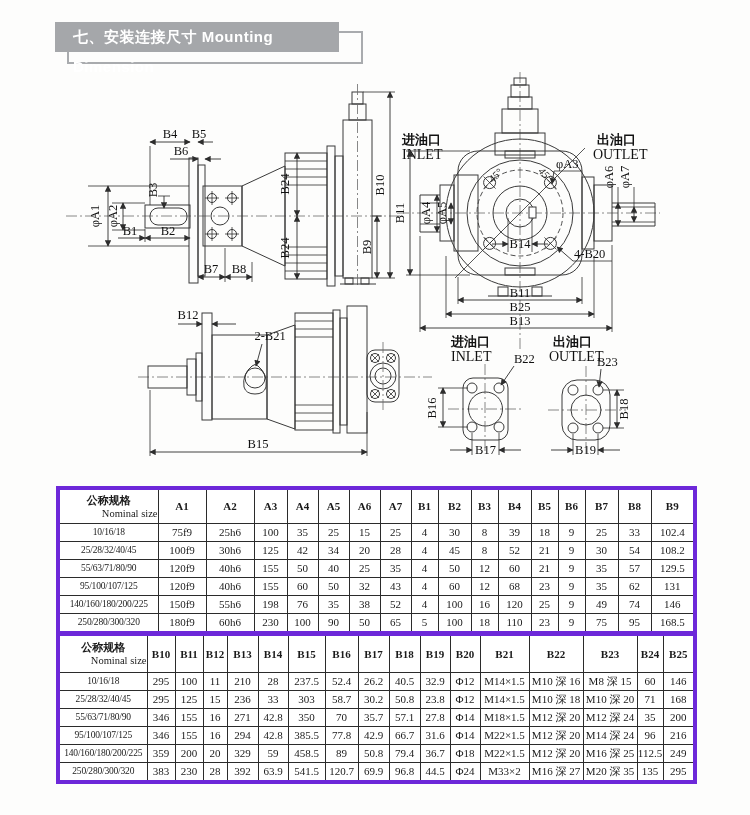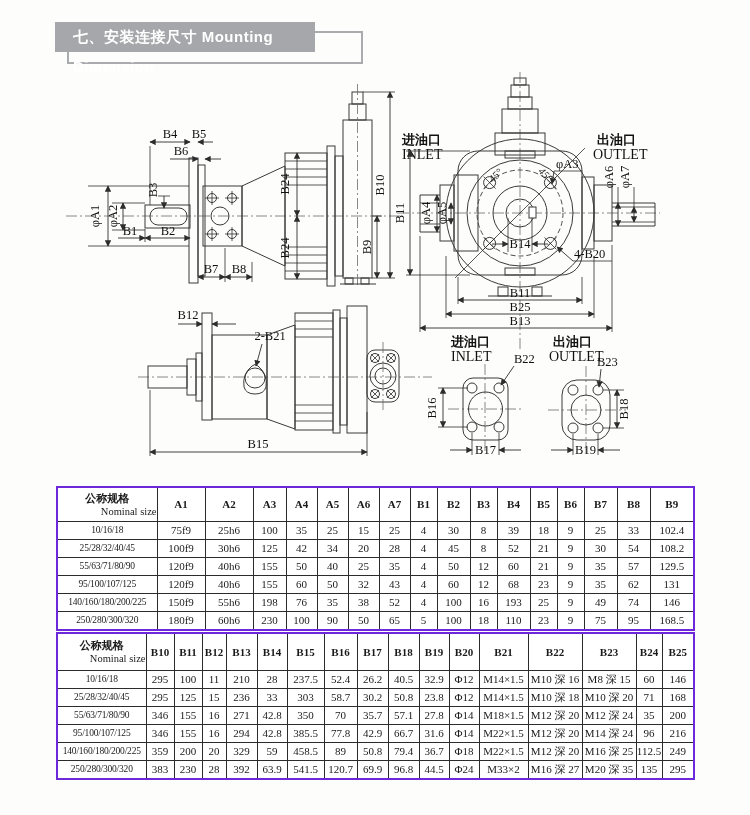--- a/index.html
+++ b/index.html
@@ -8,7 +8,7 @@
   
   .banner-shadow{position:absolute;left:67px;top:31px;width:292px;height:29px;
         border:2px solid #a9abae;background:#fdfdfc;}
-  .banner{position:absolute;left:55px;top:22px;width:260px;height:30px;background:#a5a7aa;
+  .banner{position:absolute;left:55px;top:22px;width:284px;height:30px;background:#a5a7aa;
         color:#fff;font-family:"Liberation Sans",sans-serif;font-weight:bold;font-size:15px;
         line-height:30px;padding-left:18px;box-sizing:border-box;letter-spacing:.5px;}
   

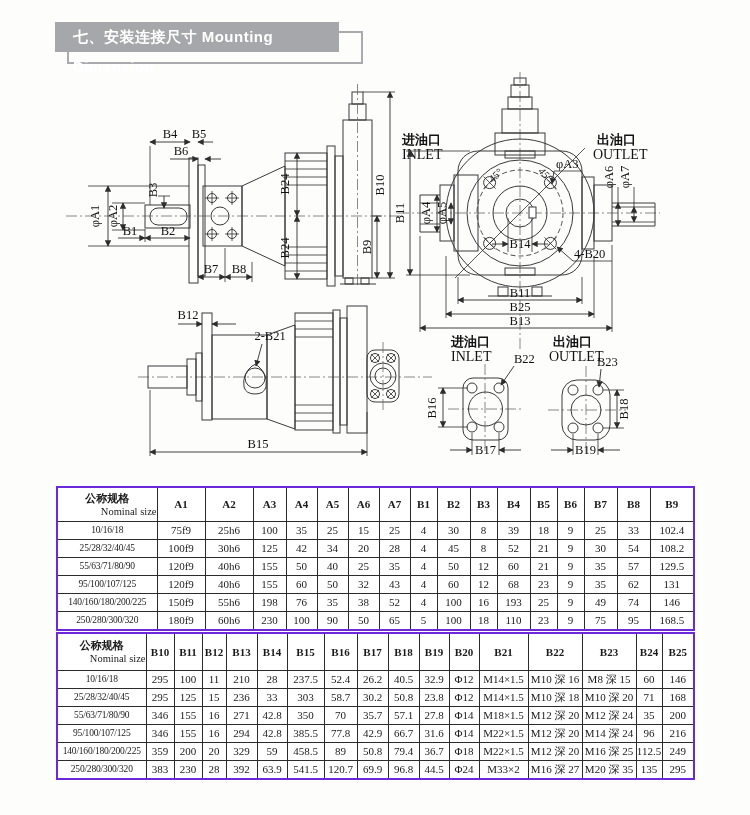--- a/index.html
+++ b/index.html
@@ -34,7 +34,7 @@
   th div{line-height:13px;font-weight:bold;}
   th .hdr-en{font-weight:normal;font-size:10.5px;text-align:right;}
   td.rowlabel{font-size:9.5px;letter-spacing:-0.2px;margin-top:24px;}
-  table{border:2px solid #6d28d9;}
+  table{border:4px solid #6d28d9;}
   
   .notes{position:absolute;left:40px;top:776px;width:690px;
         font:bold 12.5px/1.55 "Liberation Serif",serif;color:#1c1c1c;}

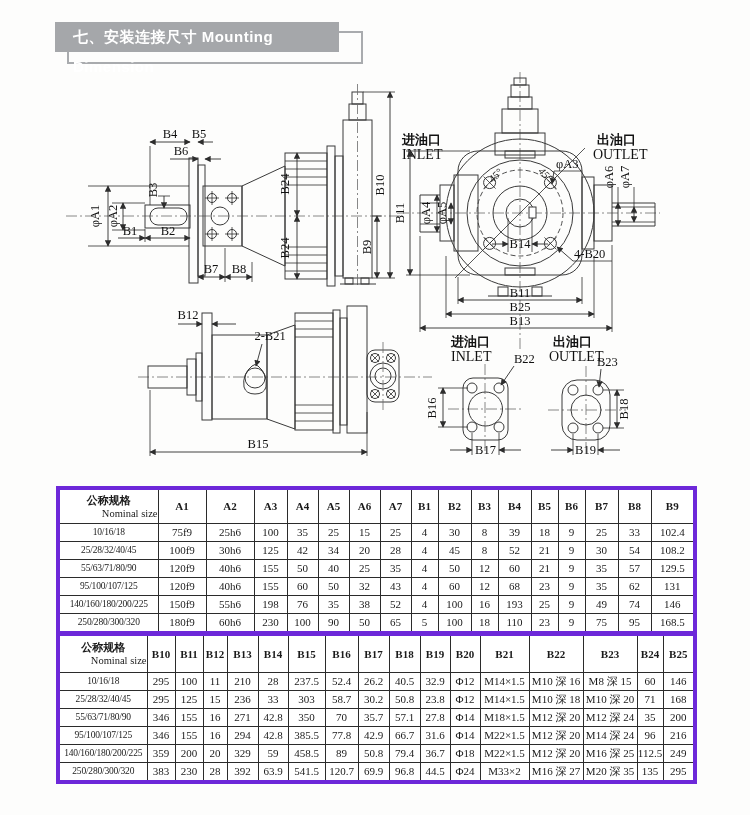--- a/index.html
+++ b/index.html
@@ -484,7 +484,7 @@
           <td>4</td>
           <td>100</td>
           <td>16</td>
-          <td>193</td>
+          <td>120</td>
           <td>25</td>
           <td>9</td>
           <td>49</td>

